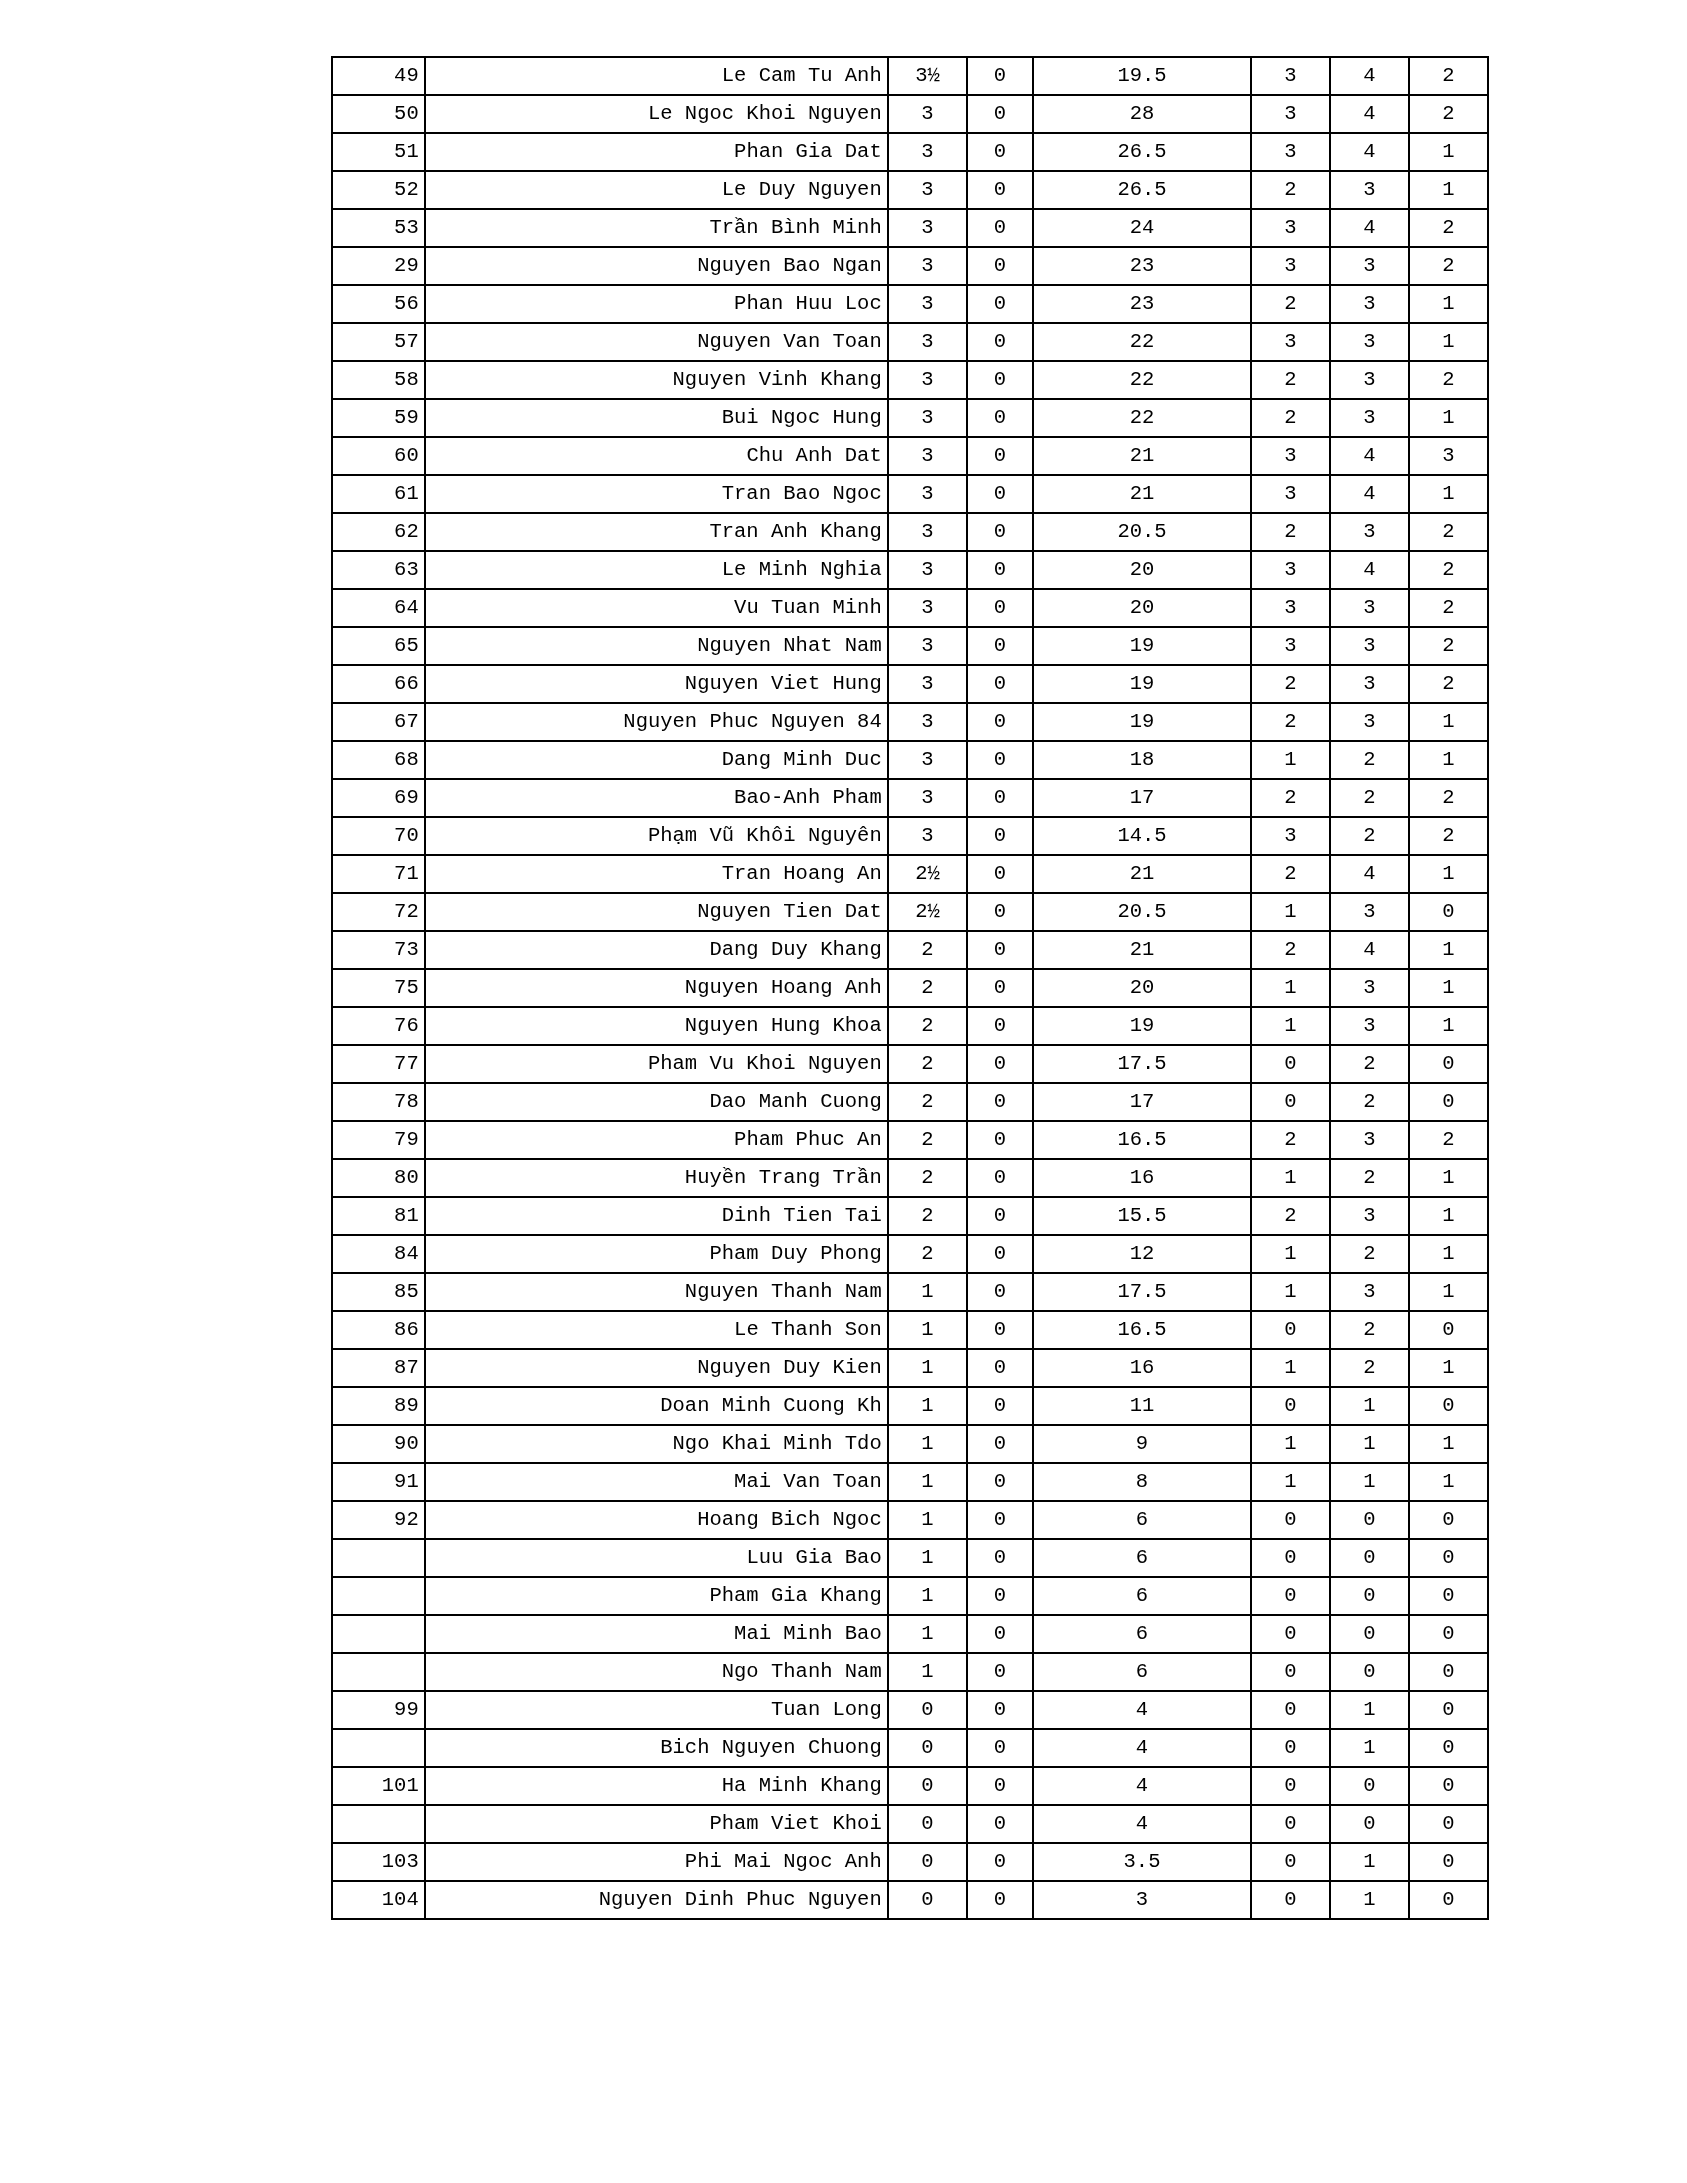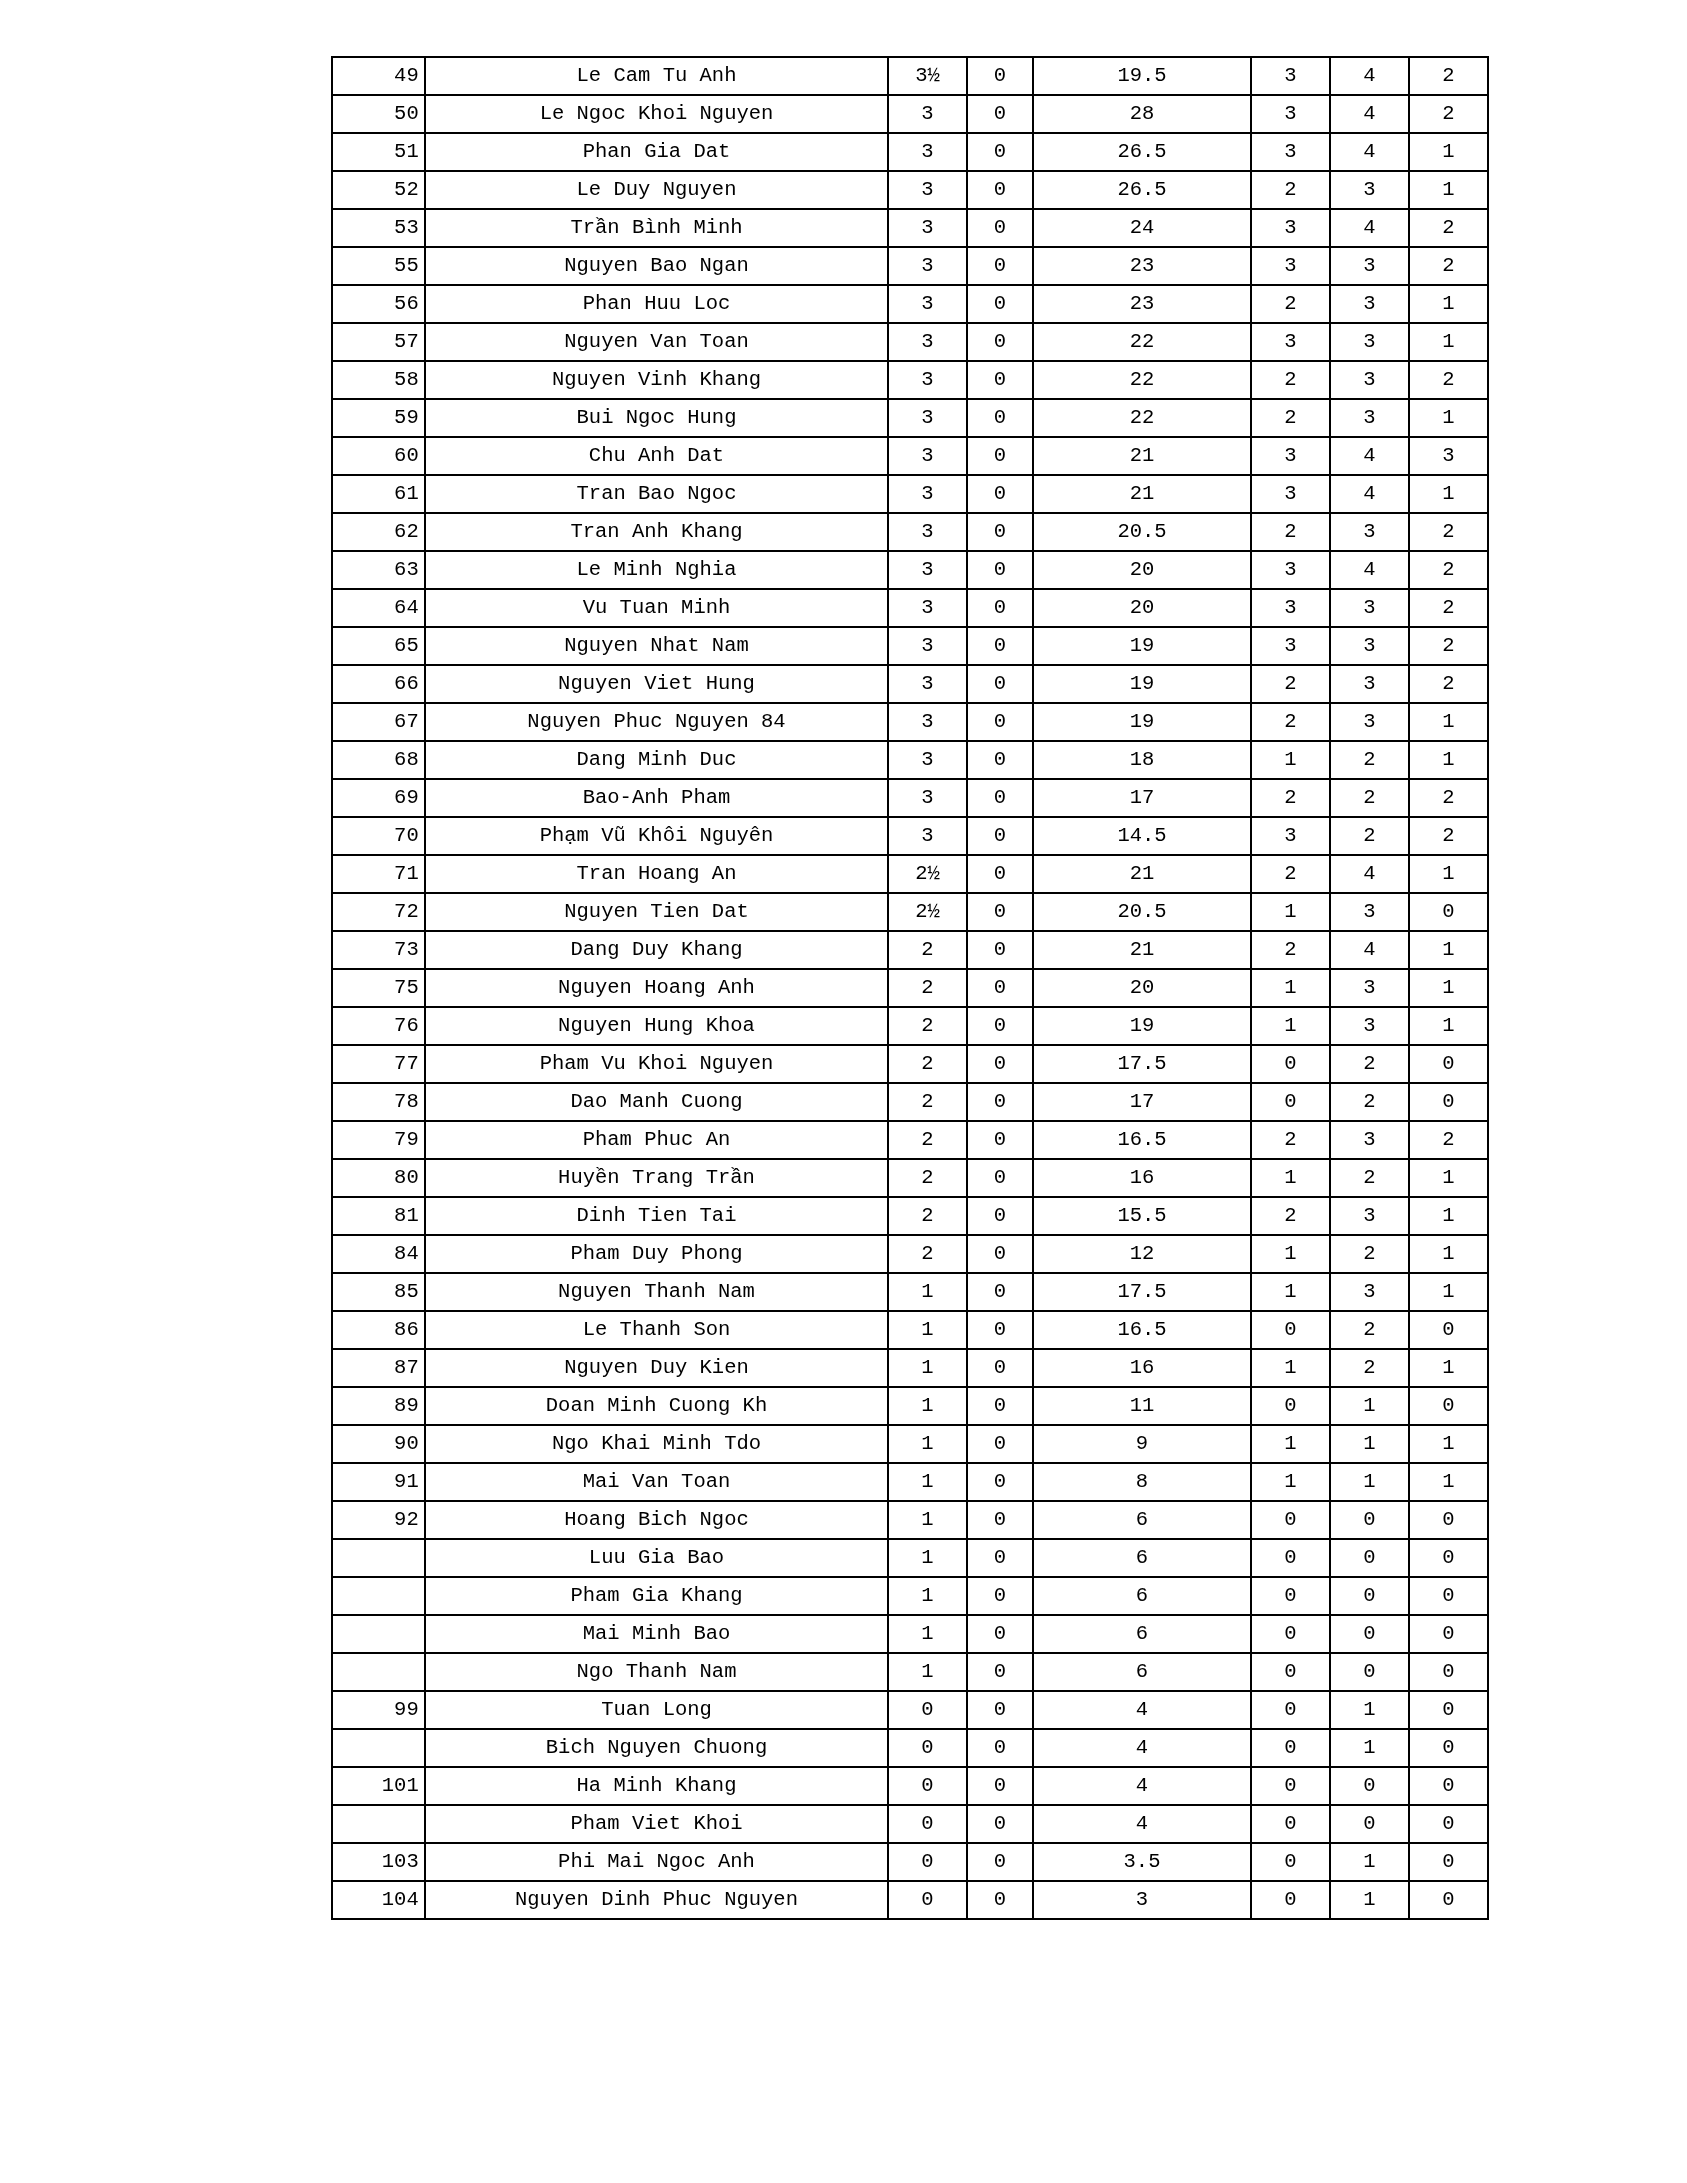--- a/index.html
+++ b/index.html
@@ -49,7 +49,7 @@
   col.c-b      { width: 79px; }
   col.c-c      { width: 79px; }
   .rank  { text-align: right;  padding-right: 9.3px; }
-  .name  { text-align: center;   padding-left: 10.6px; }
+  .name  { text-align: right;   padding-left: 10.6px; }
   .num   { text-align: center; }
 </style>
 </head>

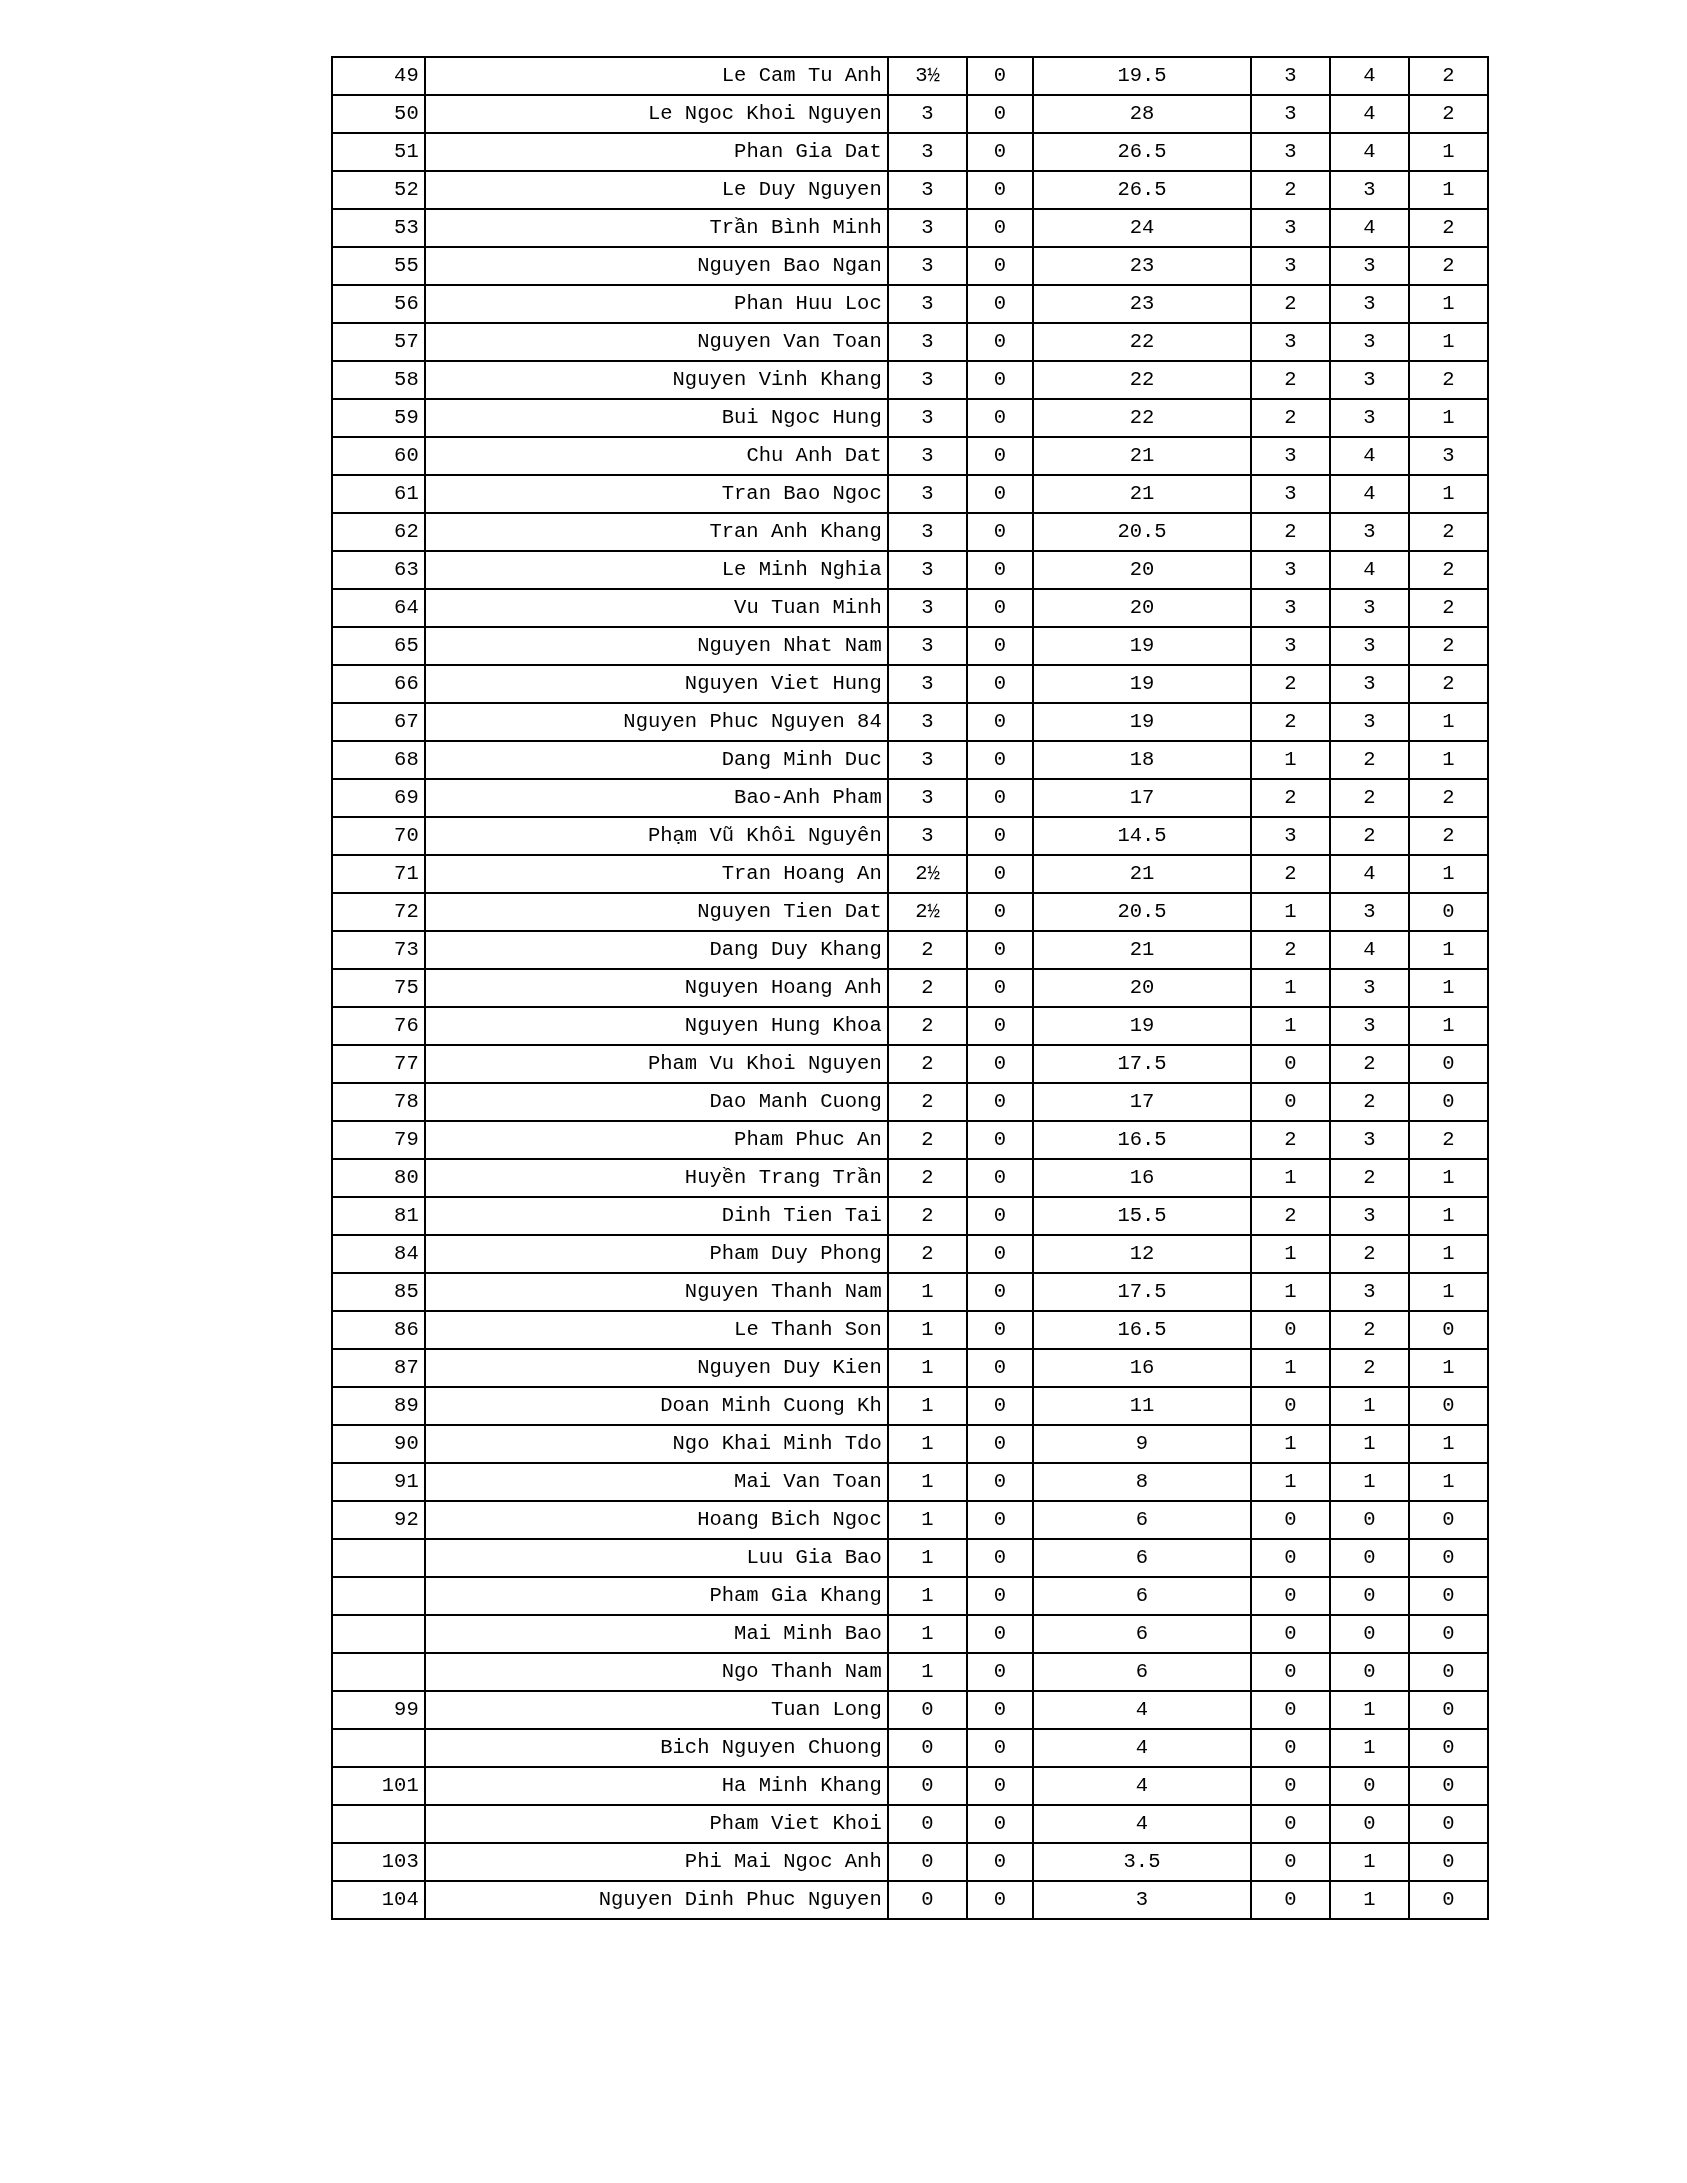--- a/index.html
+++ b/index.html
@@ -120,7 +120,7 @@
             <td class="num">2</td>
           </tr>
           <tr>
-            <td class="rank">55</td>
+            <td class="rank">29</td>
             <td class="name">Nguyen Bao Ngan</td>
             <td class="num">3</td>
             <td class="num">0</td>

